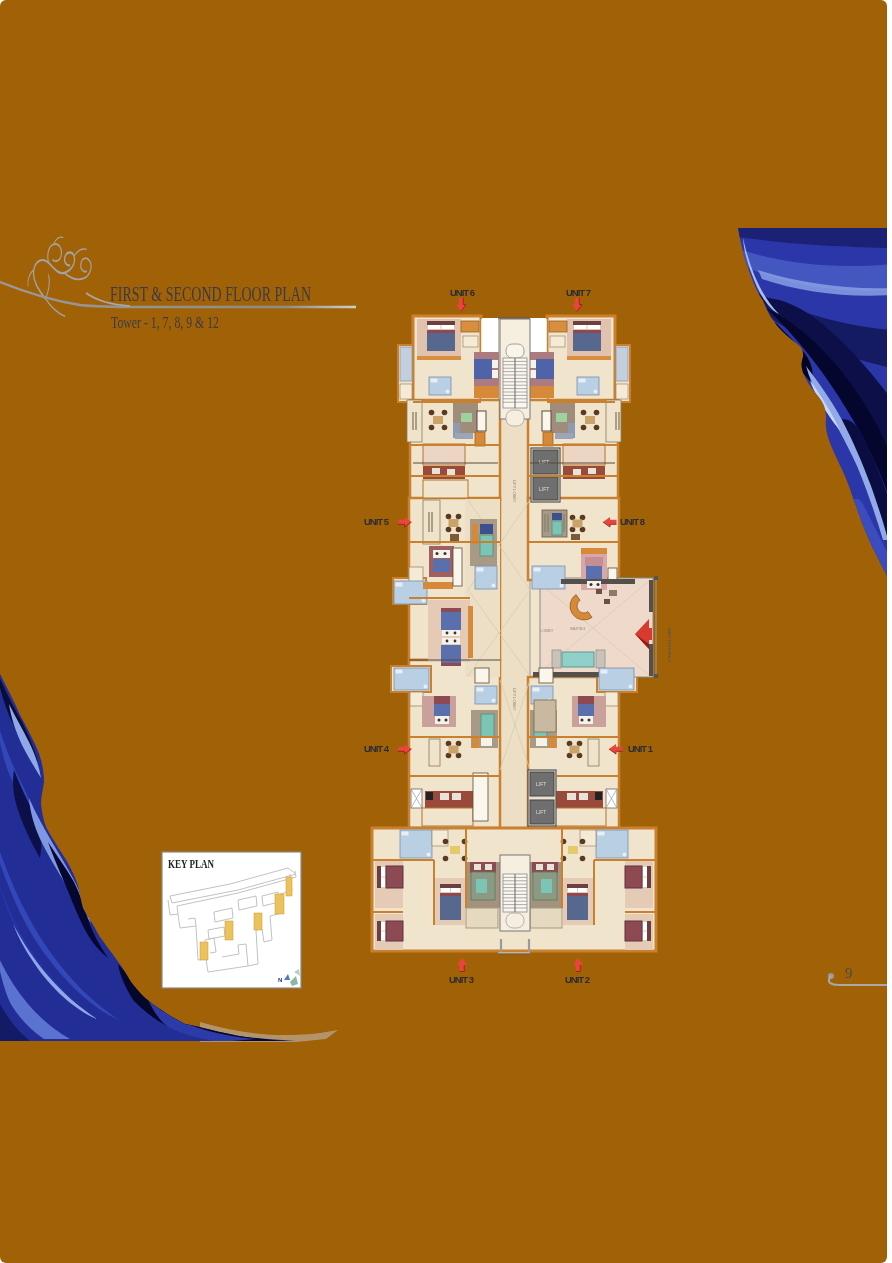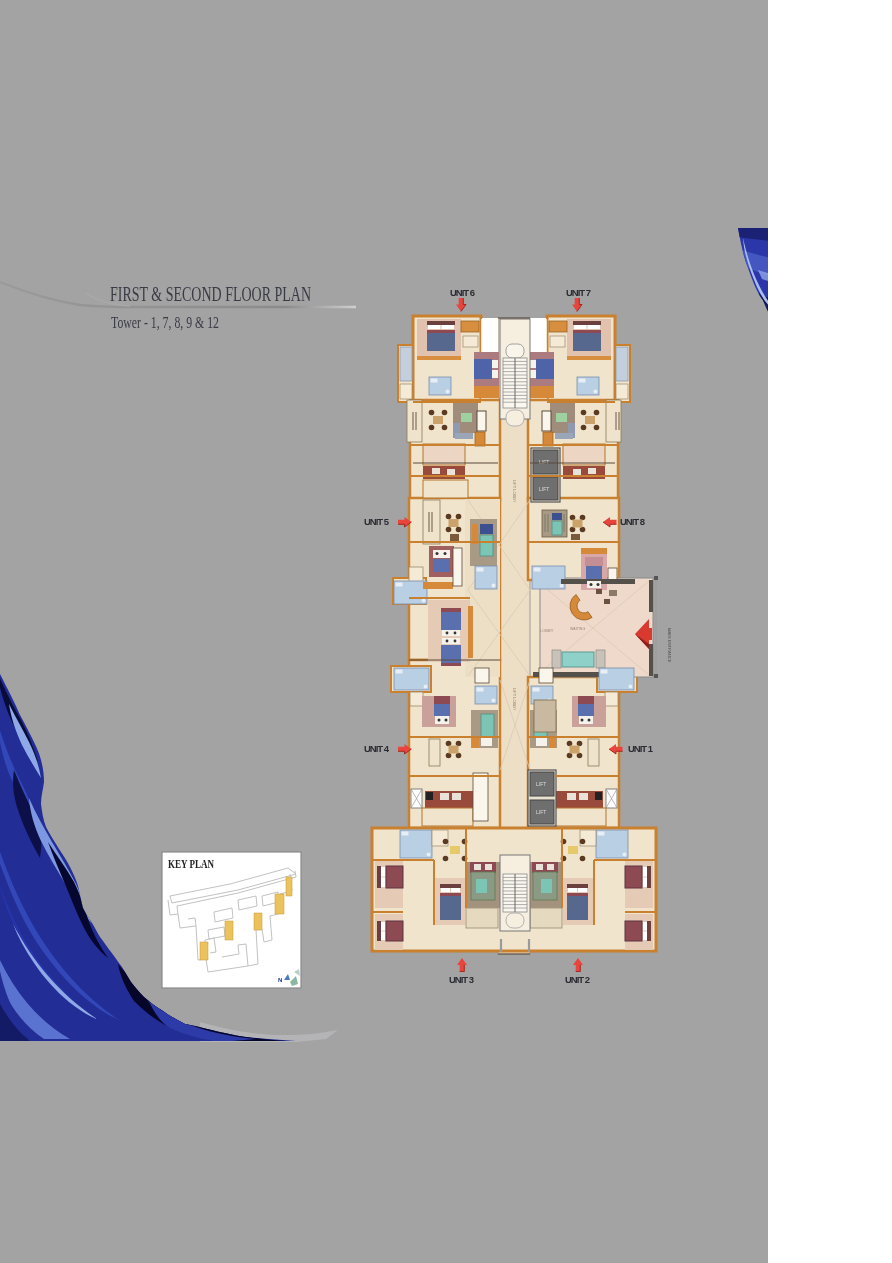--- a/index.html
+++ b/index.html
@@ -1,7 +1,7 @@
 <!DOCTYPE html>
 <html><head><meta charset="utf-8"><title>p</title><style>
 html,body{margin:0;padding:0;background:#ffffff;}
-#page{position:relative;width:768px;height:1263px;overflow:hidden;background:#a3a3a3;font-family:"Liberation Sans",sans-serif;}
+#page{position:relative;width:887px;height:1263px;overflow:hidden;background:#a16207;font-family:"Liberation Sans",sans-serif;border-radius:6px;}
 </style></head><body>
 <div id="page">
 <svg width="892" height="1263" viewBox="0 0 892 1263">

